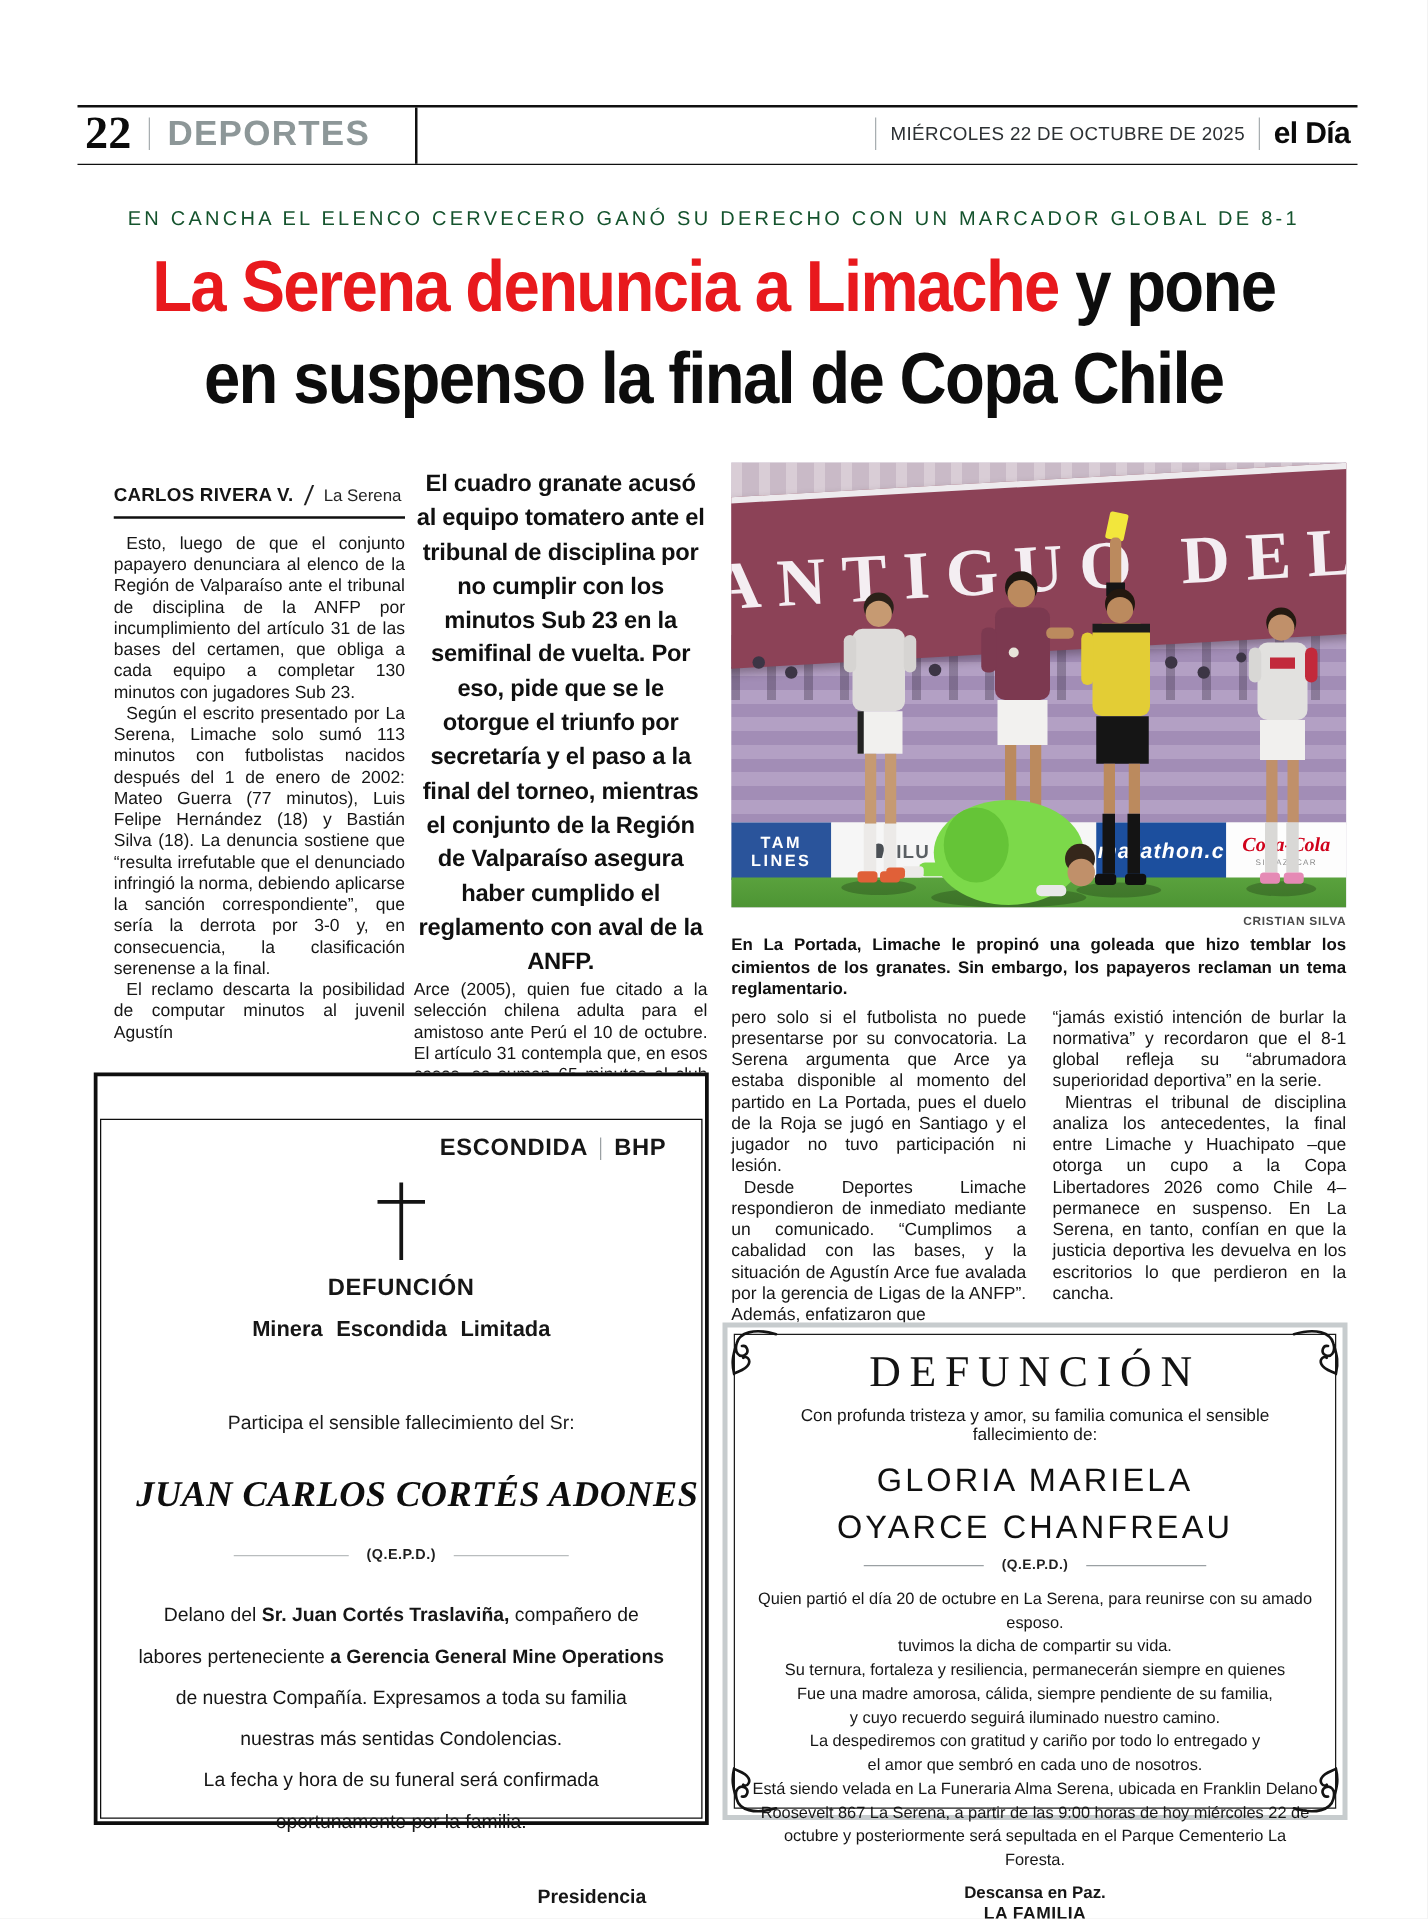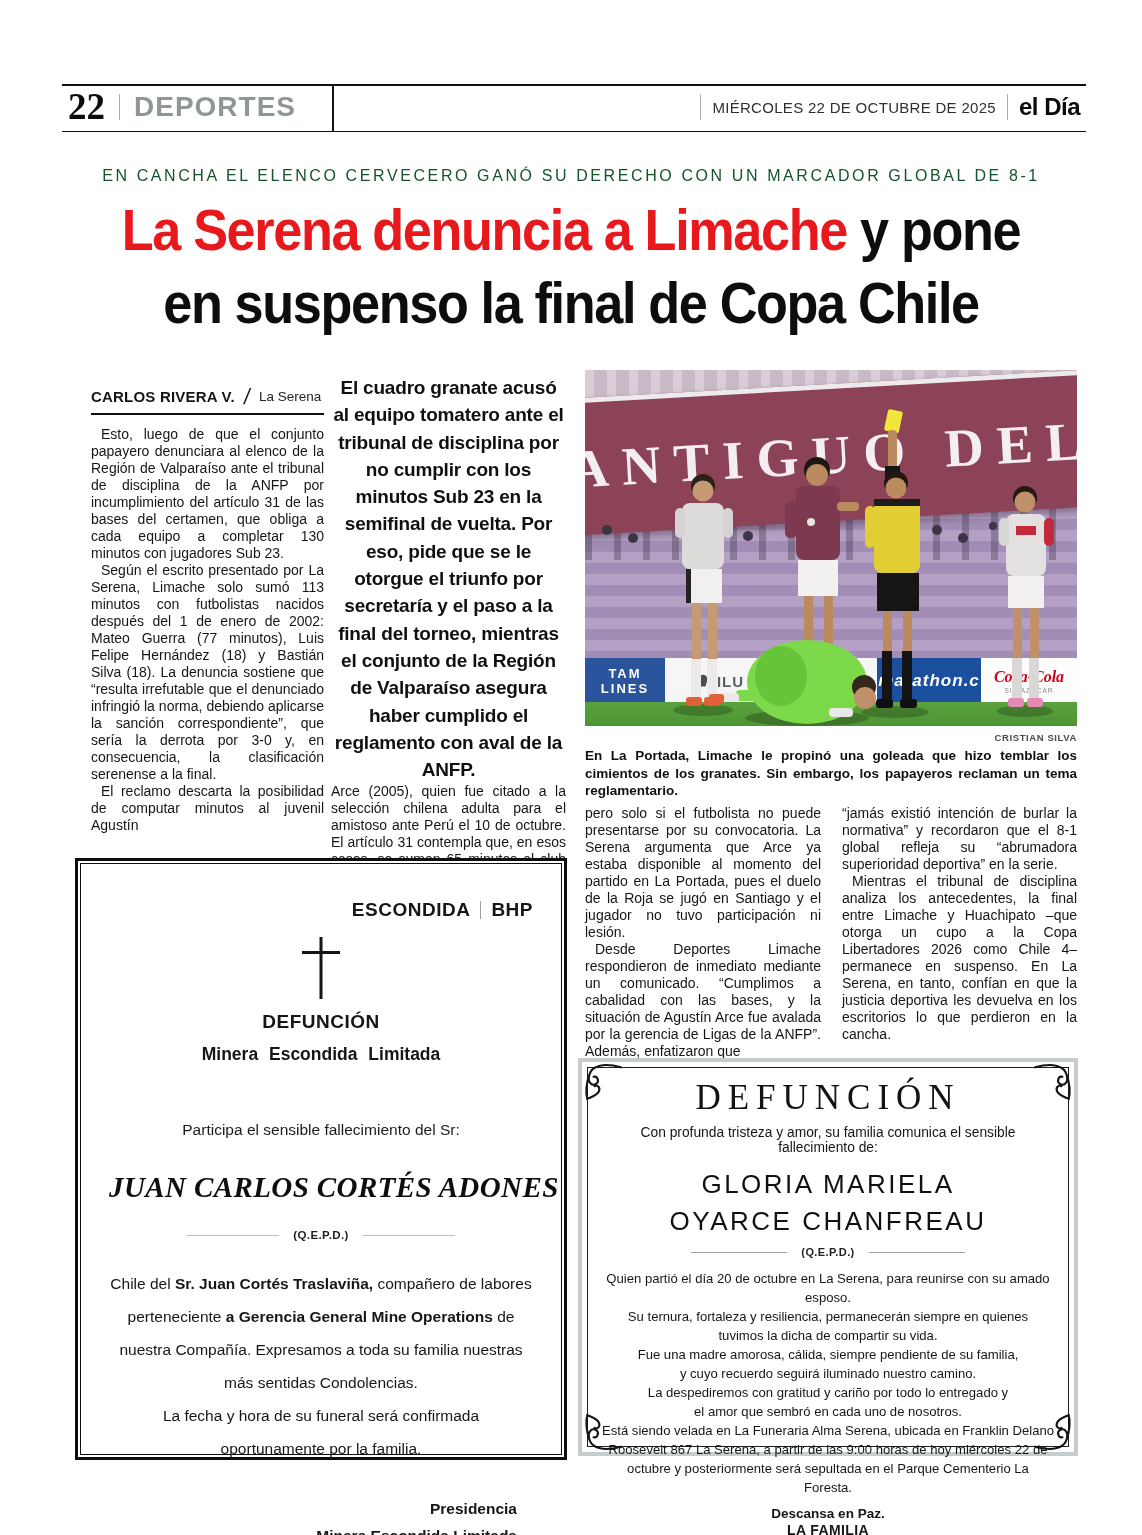--- a/index.html
+++ b/index.html
@@ -73,7 +73,7 @@
 
   
   .obit1{position:absolute;left:75px;top:858px;width:492px;height:602px;border:3px solid #0e0e0e;box-sizing:border-box;background:#fff;}
-  .obit1-inner{position:absolute;inset:2px;border:1px solid #0e0e0e;padding:35px 28px;box-sizing:border-box;}
+  .obit1-inner{position:absolute;inset:2px;border:1px solid #0e0e0e;padding:12px 28px;box-sizing:border-box;margin-top:32px;}
   .esc-row{display:flex;justify-content:flex-end;align-items:center;gap:10px;font-weight:800;
            font-size:19px;color:#161616;letter-spacing:.5px;}
   .esc-div{width:1px;height:18px;background:#9aa0a3;}

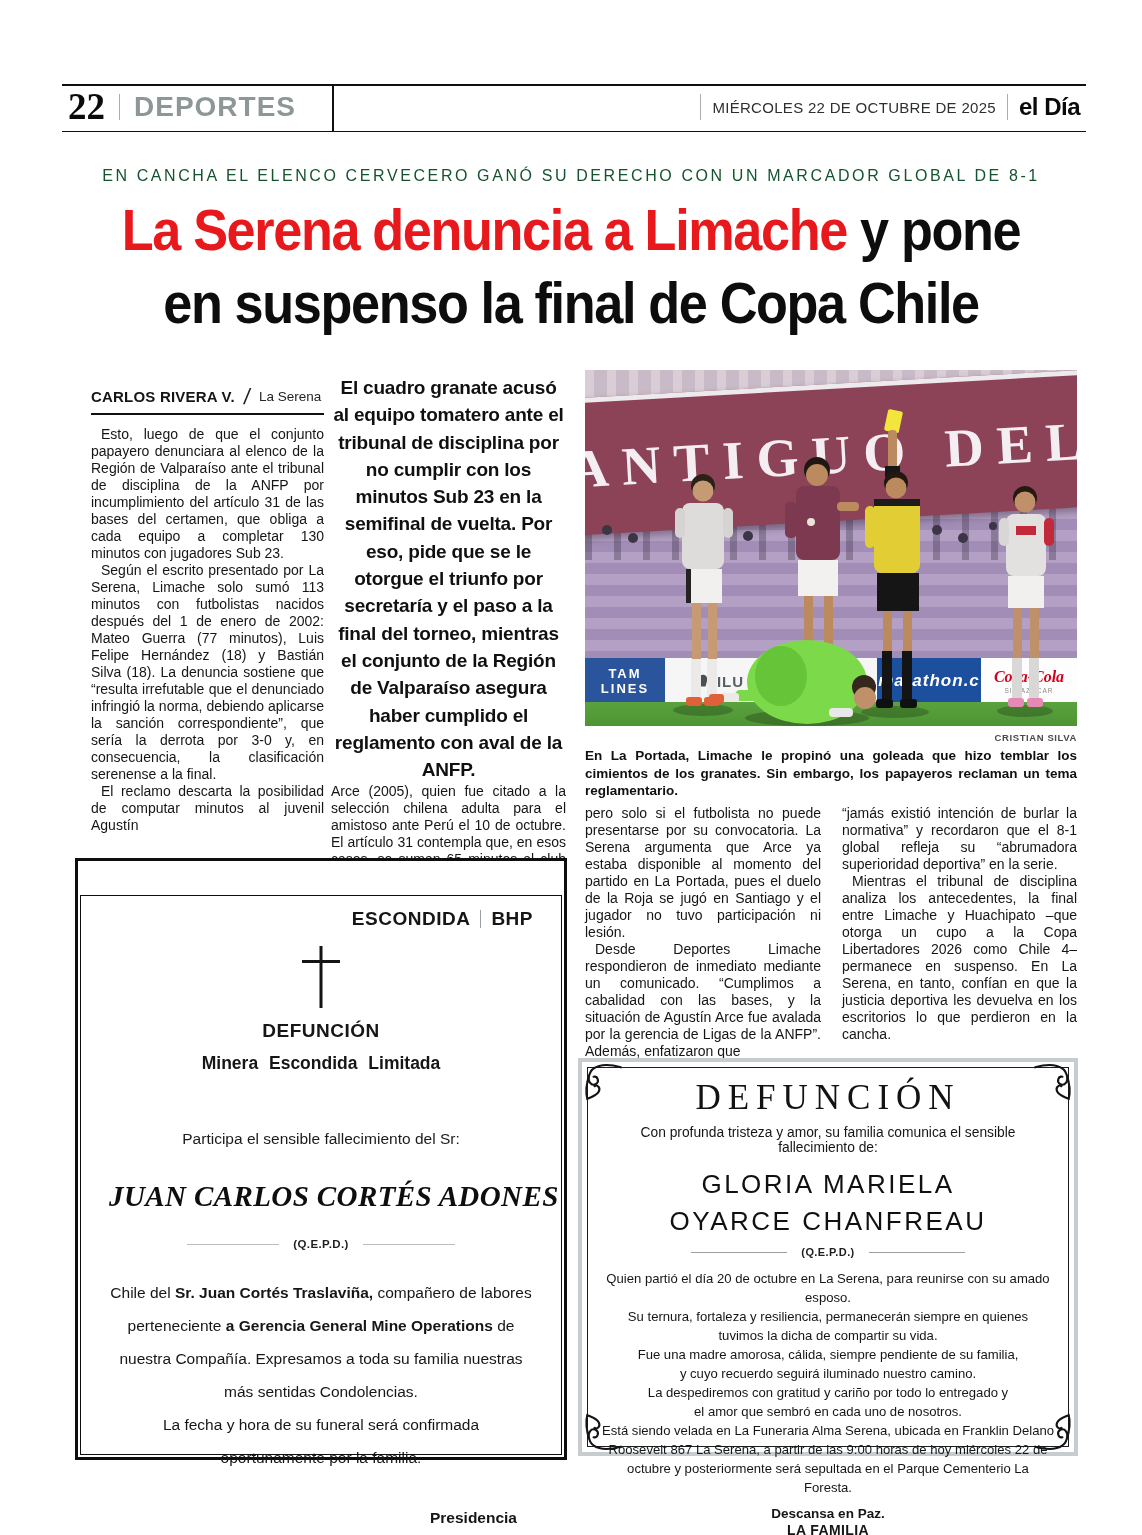--- a/index.html
+++ b/index.html
@@ -315,7 +315,7 @@
         <span class="line"></span>
       </div>
       <div class="ob1-body">
-        <span>Chile del </span><b>Sr. Juan Cortés Traslaviña,</b><span> compañero de labores perteneciente </span><b>a Gerencia General Mine Operations</b><span> de nuestra Compañía. Expresamos a toda su familia nuestras más sentidas Condolencias.</span>
+        <span>Delano del </span><b>Sr. Juan Cortés Traslaviña,</b><span> compañero de labores perteneciente </span><b>a Gerencia General Mine Operations</b><span> de nuestra Compañía. Expresamos a toda su familia nuestras más sentidas Condolencias.</span>
         <div>La fecha y hora de su funeral será confirmada oportunamente por la familia.</div>
       </div>
       <div class="ob1-footer">

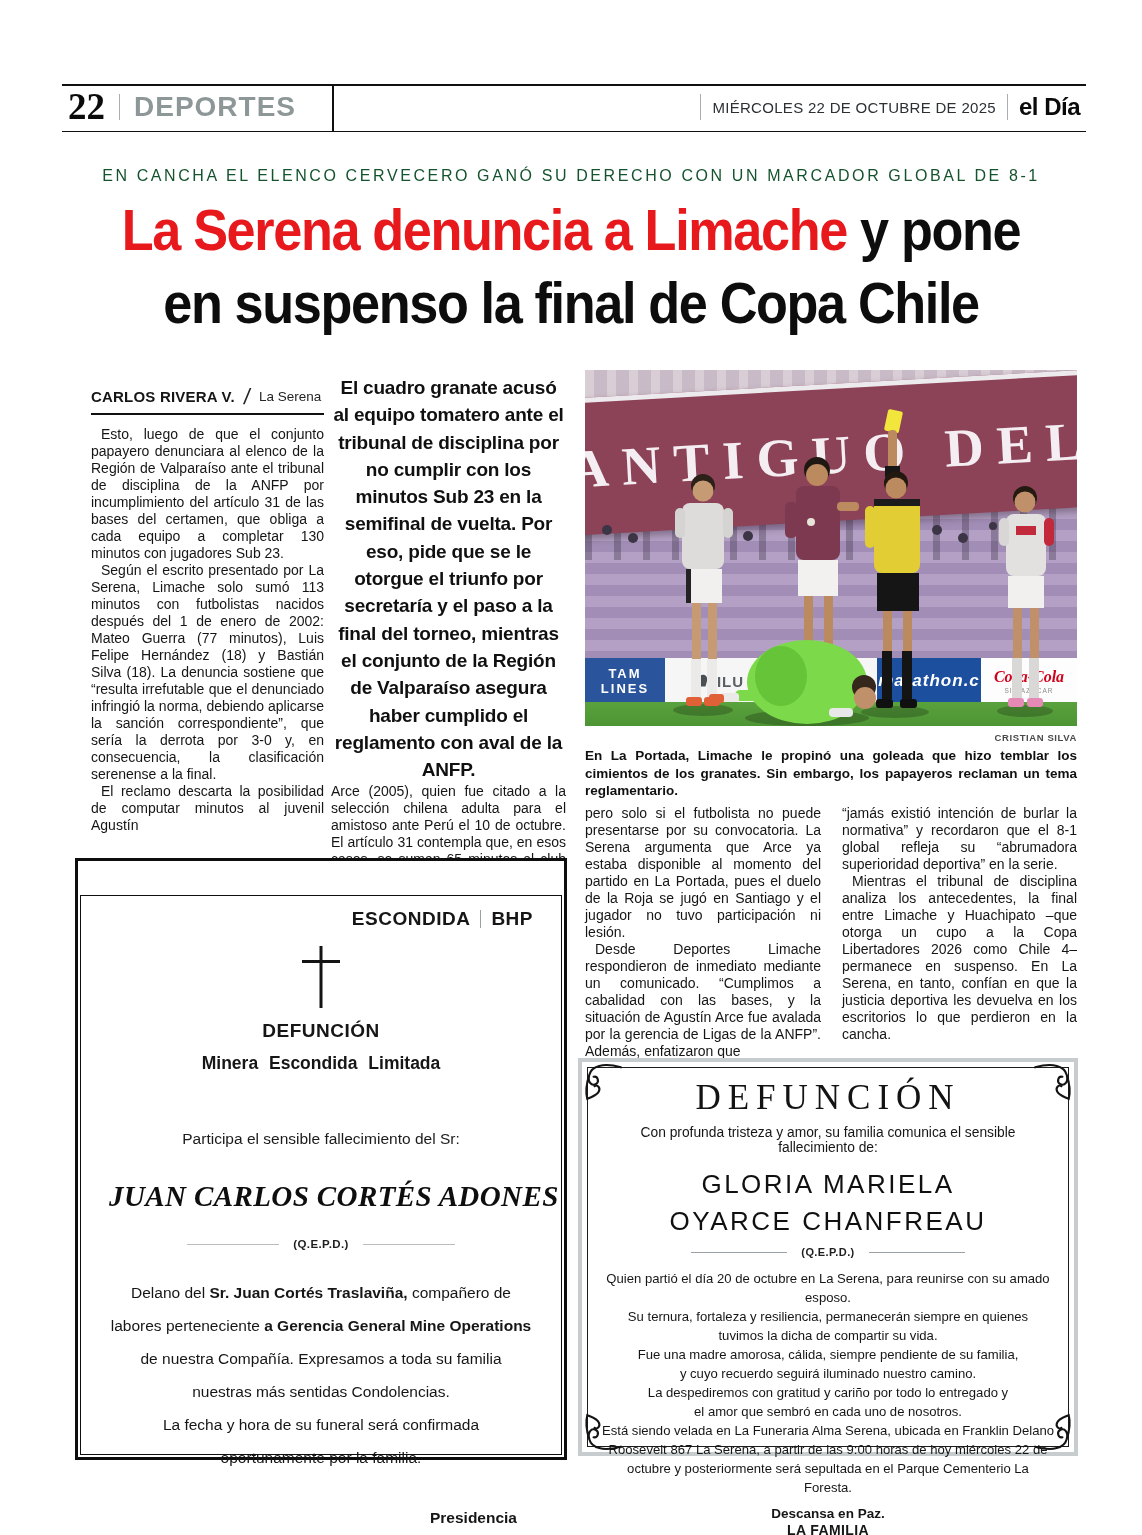--- a/index.html
+++ b/index.html
@@ -353,8 +353,8 @@
         </div>
         <div class="ob2-body">
           <div>Quien partió el día 20 de octubre en La Serena, para reunirse con su amado esposo.</div>
+          <div>tuvimos la dicha de compartir su vida.</div>
           <div>Su ternura, fortaleza y resiliencia, permanecerán siempre en quienes</div>
-          <div>tuvimos la dicha de compartir su vida.</div>
           <div>Fue una madre amorosa, cálida, siempre pendiente de su familia,</div>
           <div>y cuyo recuerdo seguirá iluminado nuestro camino.</div>
           <div>La despediremos con gratitud y cariño por todo lo entregado y</div>

